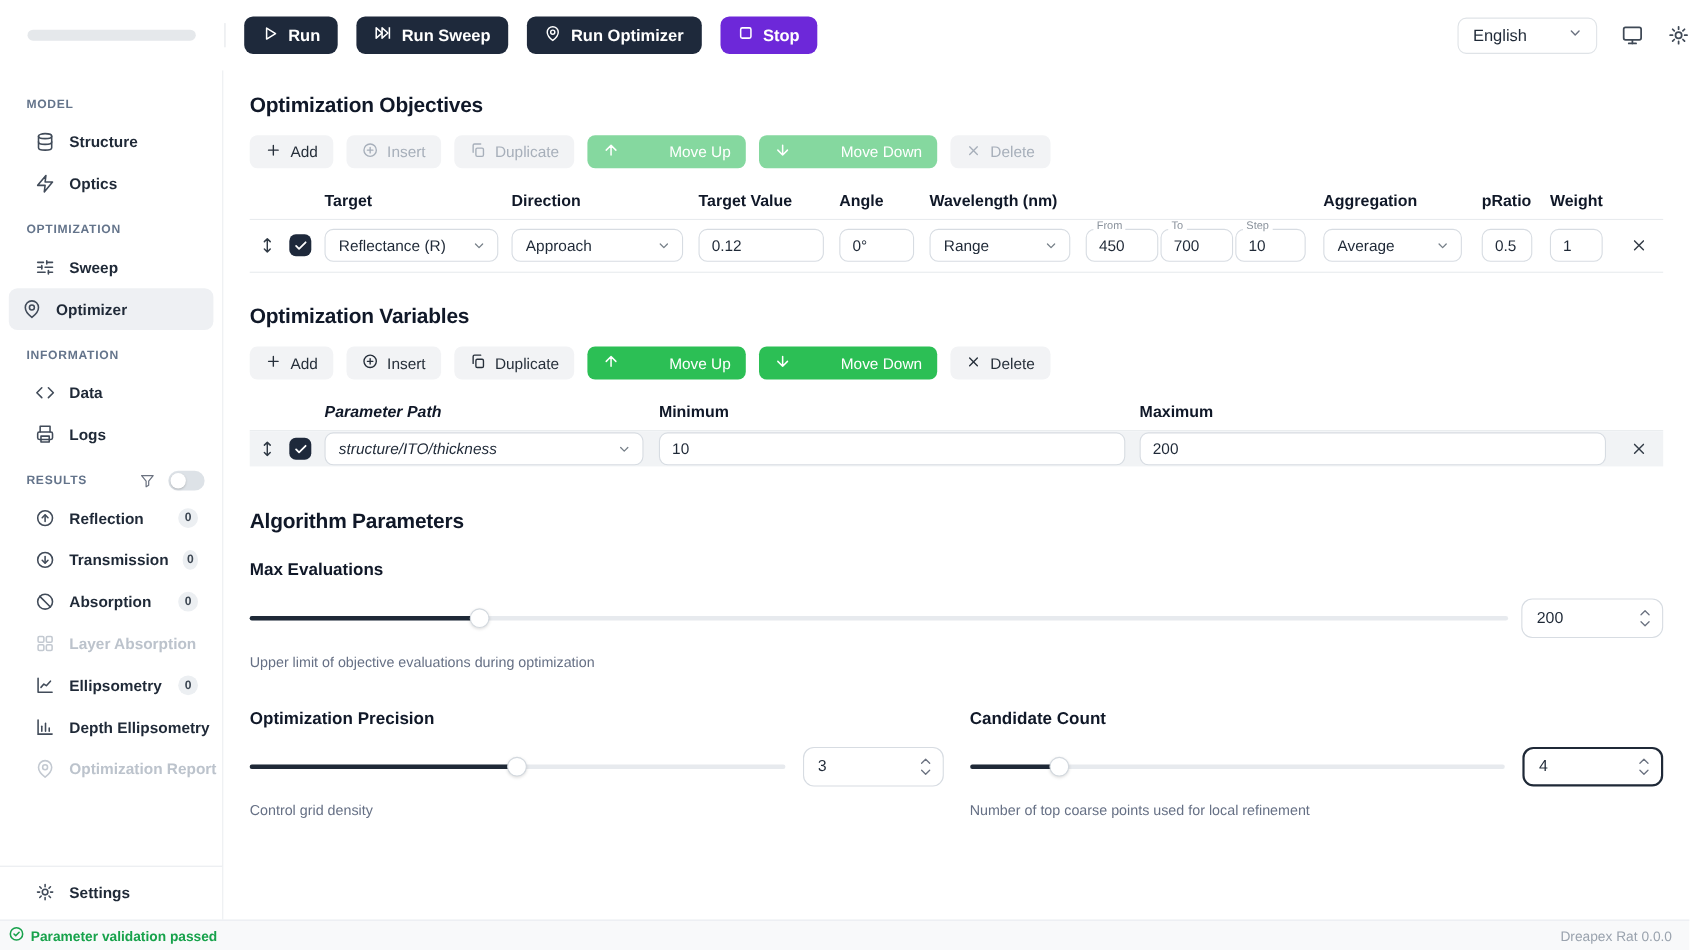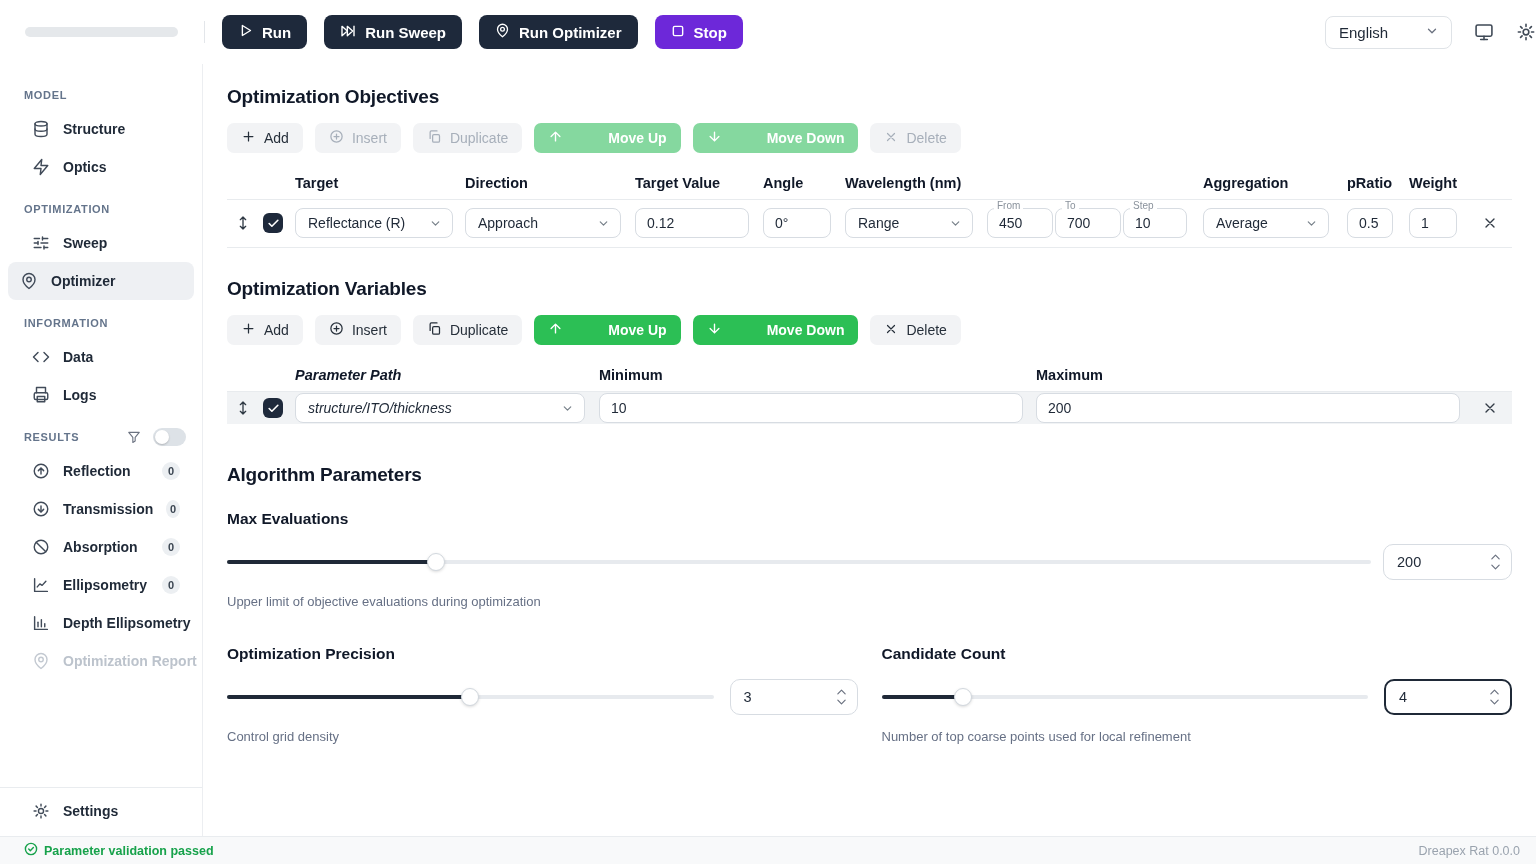--- a/index.html
+++ b/index.html
@@ -53,7 +53,7 @@
     font-family:inherit; font-size:14px; font-weight:500; cursor:pointer; }
   .tbtn.gray { background:#f2f3f5; color:#262f3a; }
   .tbtn.gray.off { color:#a7afba; }
-  .tbtn.green { background:#2cbf55; color:#fff; font-weight:700;gap:45px; }
+  .tbtn.green { background:#2cbf55; color:#fff; font-weight:400;gap:45px; }
   .tbtn.green.off { background:#85d89f; }
 
   .tbl-head { display:flex; align-items:center; height:34px; margin-top:13px; border-bottom:1px solid #e8ebee;

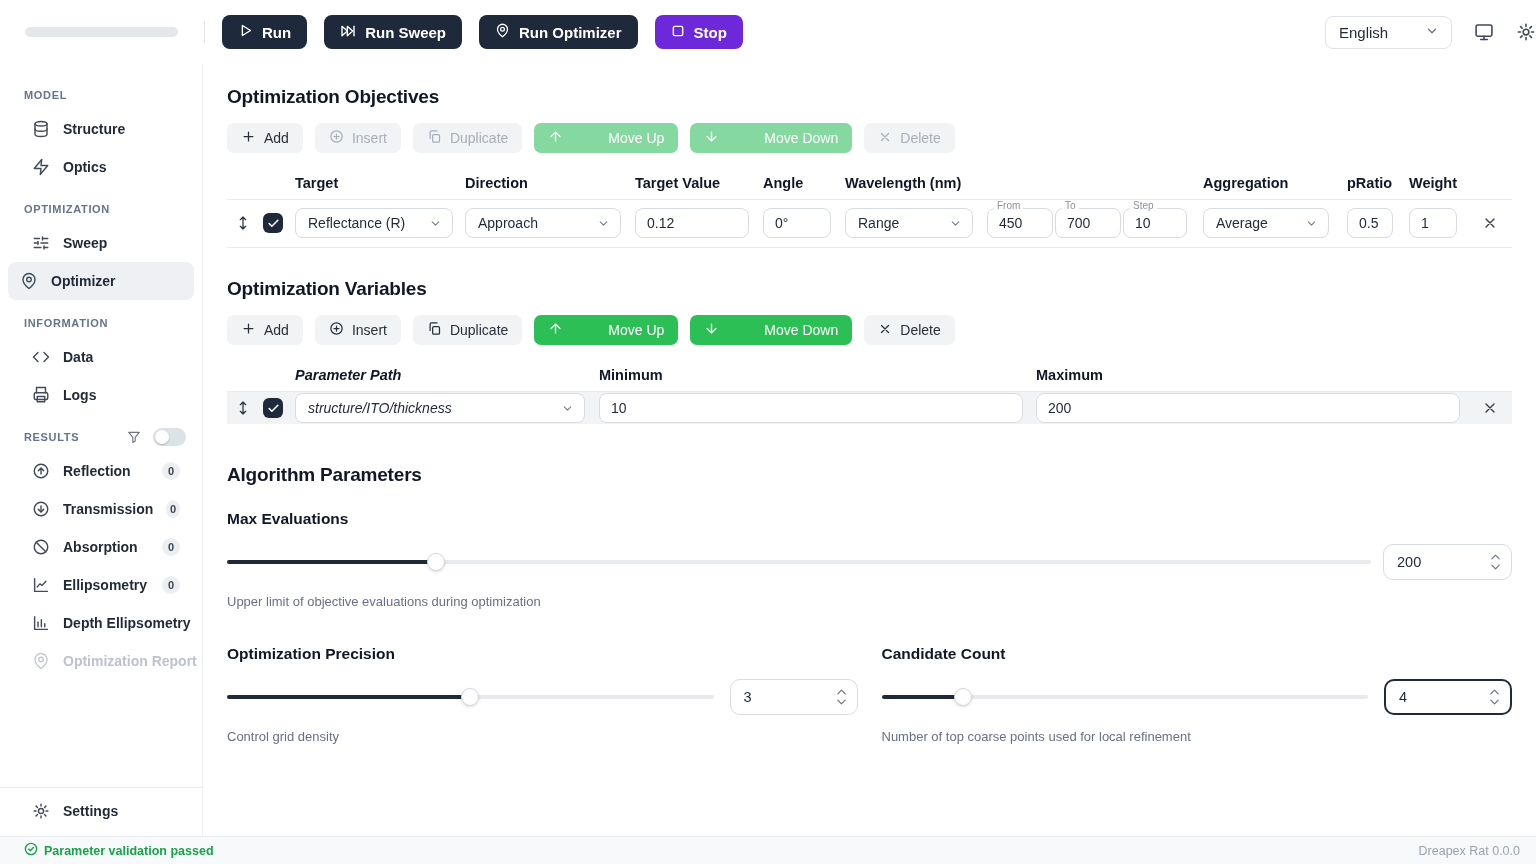--- a/index.html
+++ b/index.html
@@ -303,6 +303,17 @@
           <span class="sb-label">Absorption</span>
           <span class="badge">0</span>
         </div>
+        <div class="sb-item disabled">
+          <span class="sb-ic">
+              <svg width="18" height="18" viewBox="0 0 24 24" fill="none" stroke="currentColor" stroke-width="1.9">
+                <rect x="3.5" y="3.5" width="7" height="7" rx="1.5"></rect>
+                <rect x="13.5" y="3.5" width="7" height="7" rx="1.5"></rect>
+                <rect x="3.5" y="13.5" width="7" height="7" rx="1.5"></rect>
+                <rect x="13.5" y="13.5" width="7" height="7" rx="1.5"></rect>
+              </svg>
+            </span>
+          <span class="sb-label">Layer Absorption</span>
+        </div>
         <div class="sb-item">
           <span class="sb-ic">
               <svg width="18" height="18" viewBox="0 0 24 24" fill="none" stroke="currentColor" stroke-width="1.9" stroke-linecap="round" stroke-linejoin="round">

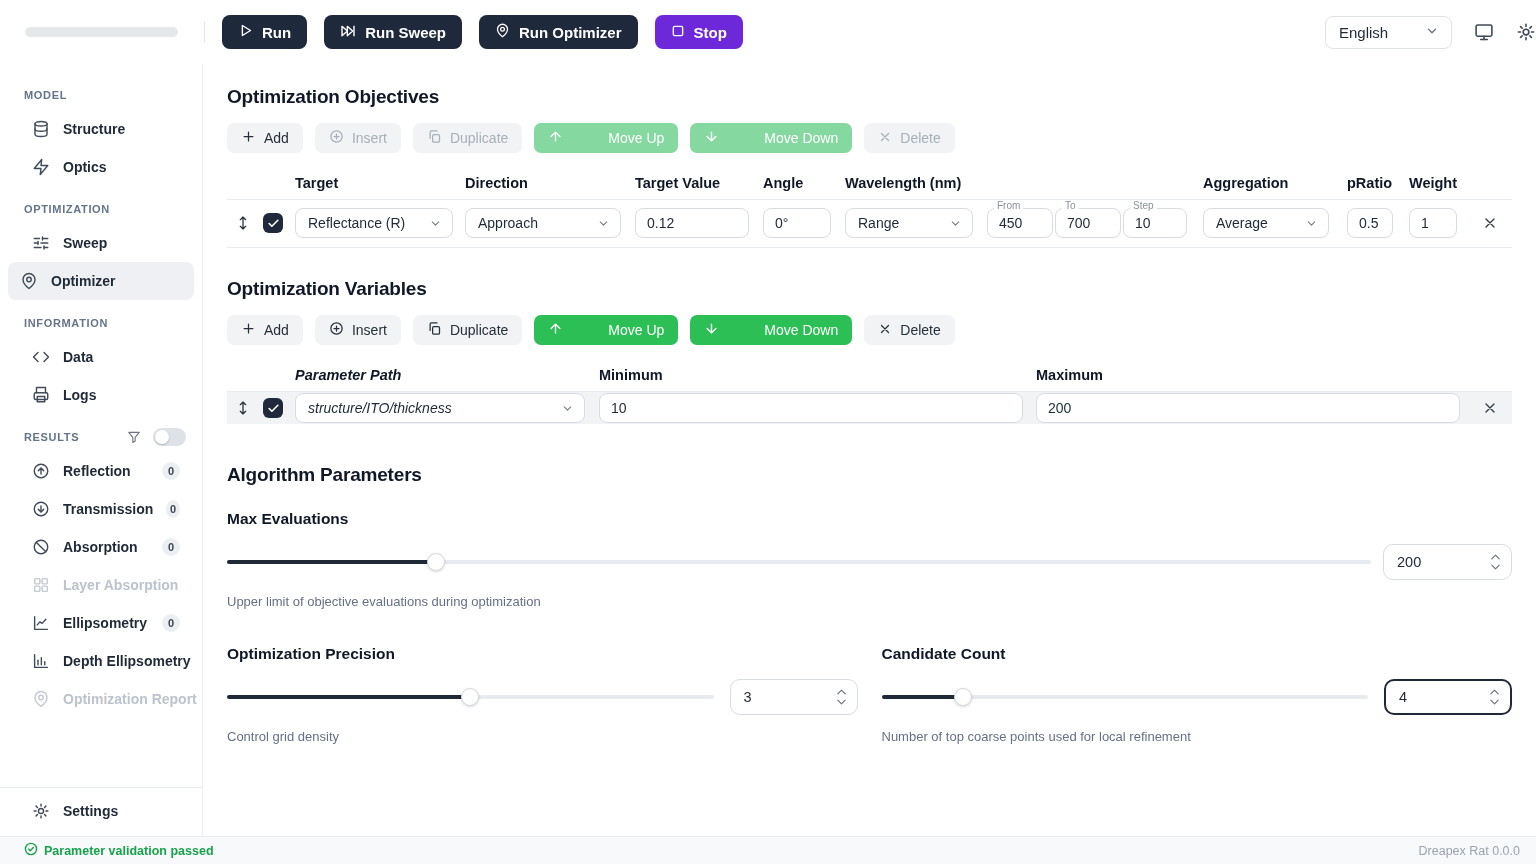--- a/index.html
+++ b/index.html
@@ -118,7 +118,7 @@
 
   
   .statusbar { height:28px; flex:0 0 28px; background:#f8f9fa; border-top:1px solid #e9ecef; display:flex;
-    align-items:center; justify-content:space-between; padding:0 16px 0 24px; }
+    align-items:center; justify-content:space-between; padding:0 16px 0 8px; }
   .status-ok { display:flex; align-items:center; gap:6px; color:#17a24b; font-size:12.5px; font-weight:600; }
   .version { color:#9aa3ae; font-size:12.5px; }
 </style>

